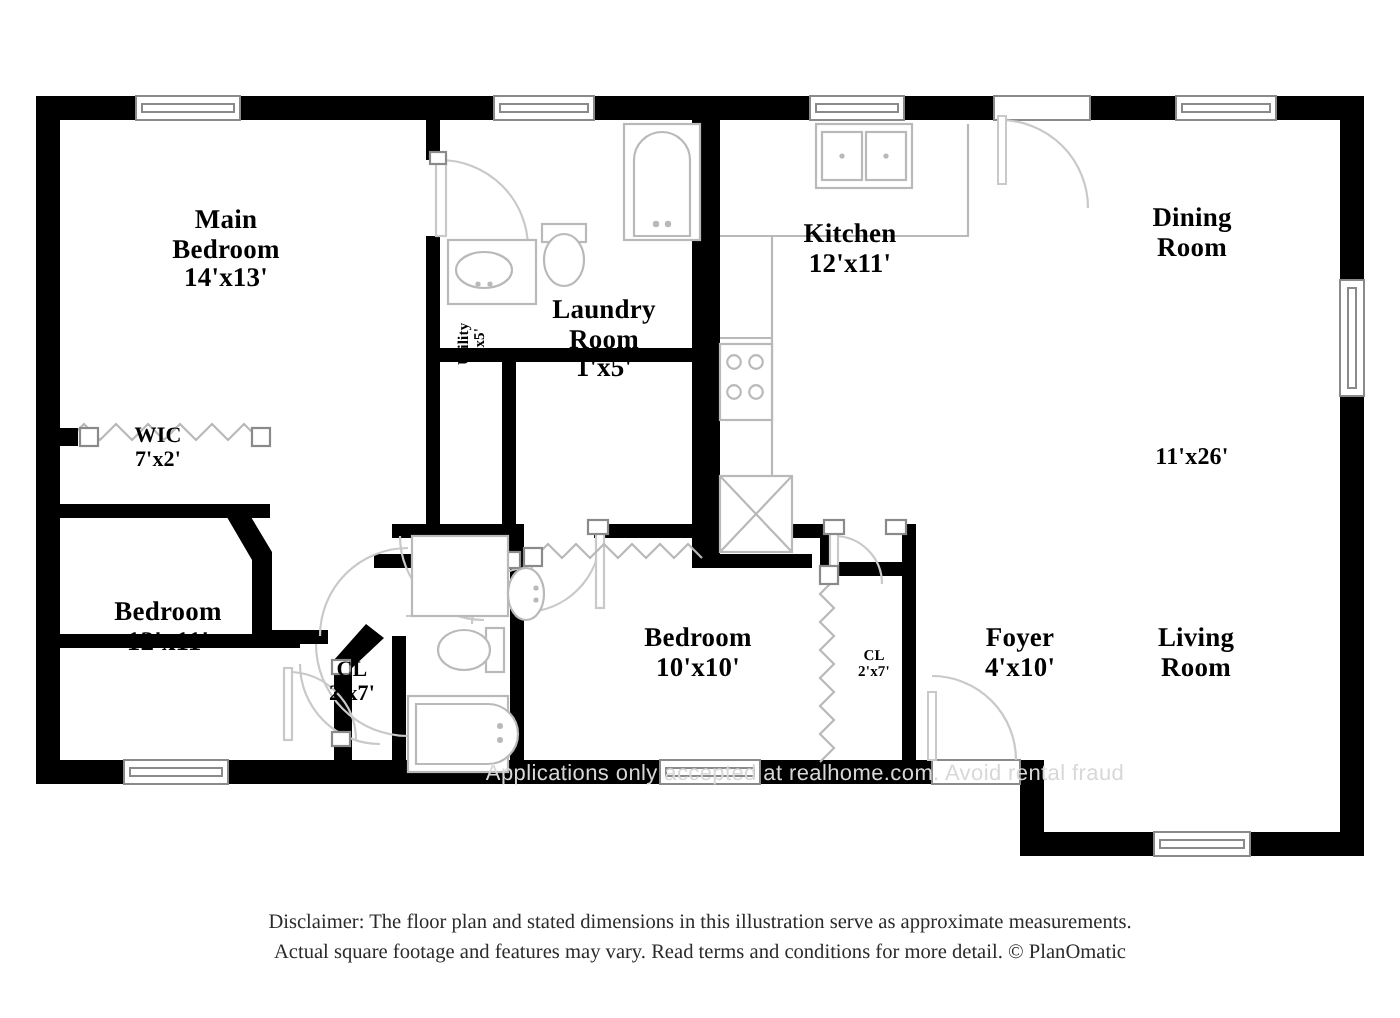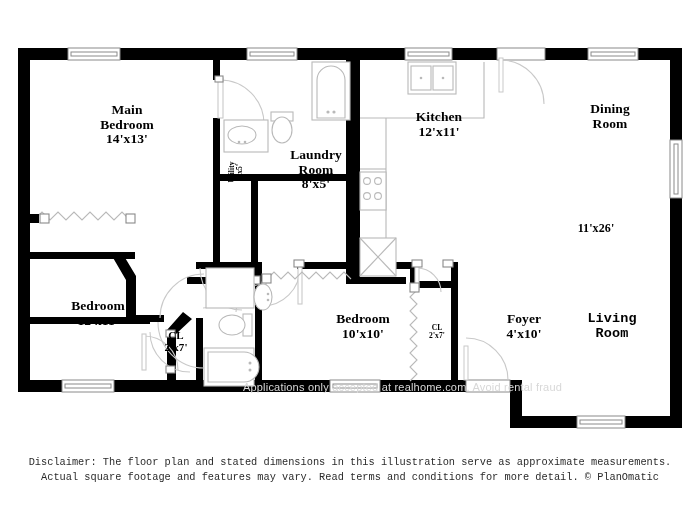--- a/index.html
+++ b/index.html
@@ -9,7 +9,7 @@
 
   .lbl{position:absolute;text-align:center;font-family:"Liberation Serif",serif;
        font-weight:bold;color:#000;line-height:1.08;white-space:nowrap;letter-spacing:.1px;}
-  .lbl.big{font-size:13.5px;margin-left:14px;}
+  .lbl.big{font-size:13.5px;}
   .lbl.med{font-size:12px;}
   .lbl.sm{font-size:11px;}
   .lbl.xs{font-size:7.5px;line-height:1.05;}

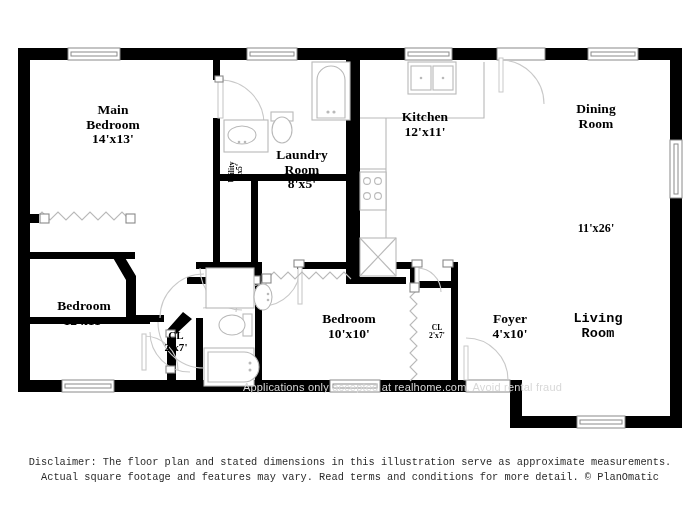--- a/index.html
+++ b/index.html
@@ -335,7 +335,7 @@
   <div class="lbl big" style="left:256px;top:148px;width:92px;text-align:center;">
     <span>Laundry</span><br>
     <span>Room</span>
-    <span class="dim">8'x5'</span>
+    <span class="dim">1'x5'</span>
   </div>
 
   <div class="lbl big" style="left:378px;top:110px;width:94px;">

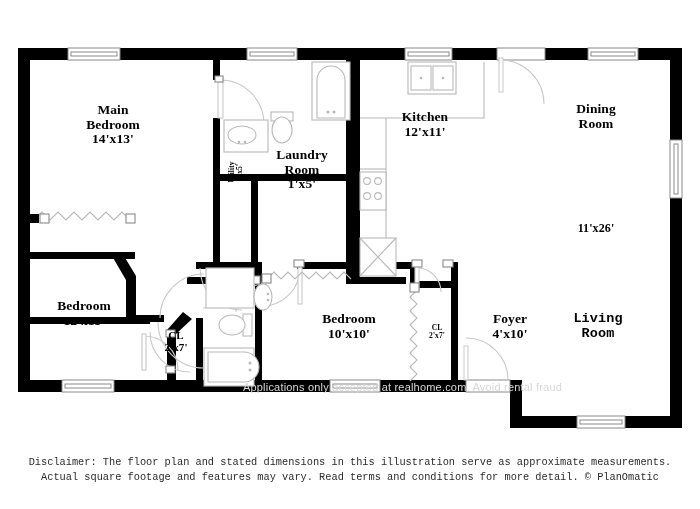--- a/index.html
+++ b/index.html
@@ -306,6 +306,10 @@
     <span class="dim">14'x13'</span>
   </div>
 
+  <div class="lbl sm" style="left:36px;top:213px;width:86px;">
+    <span>WIC</span>
+    <span class="dim">7'x2'</span>
+  </div>
 
   <div class="lbl big" style="left:28px;top:299px;width:112px;">
     <span>Bedroom</span>

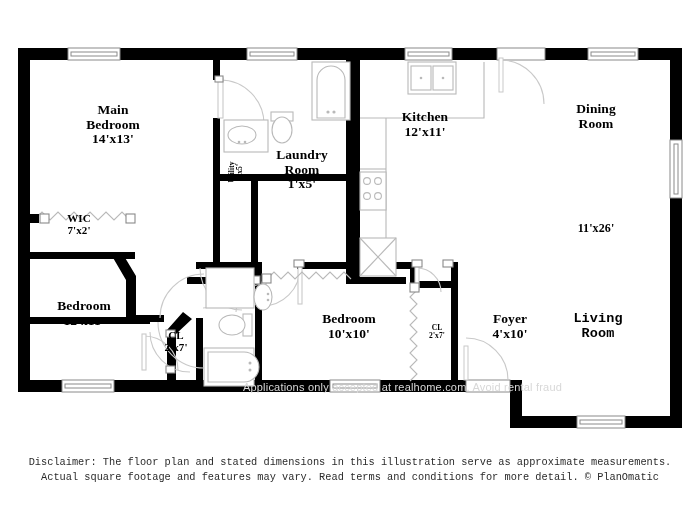--- a/index.html
+++ b/index.html
@@ -361,7 +361,7 @@
     <span class="dim">4'x10'</span>
   </div>
 
-  <div class="lbl big" style="left:552px;top:312px;width:92px;font-family:Liberation Mono, monospace;">
+  <div class="lbl big" style="left:552px;top:312px;width:92px;">
     <span>Living</span><br>
     <span>Room</span>
   </div>

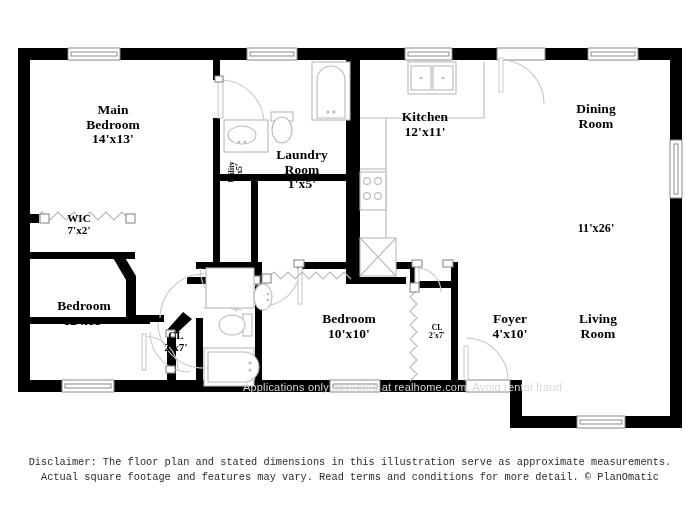--- a/index.html
+++ b/index.html
@@ -17,7 +17,7 @@
   .lbl.rot{transform:rotate(-90deg);transform-origin:center center;}
 
   #disclaimer{position:absolute;left:0;top:455px;width:700px;text-align:center;
-      font-family:Liberation Mono, monospace;font-size:10.3px;color:#2b2b2b;line-height:1.45;}
+      font-family:Liberation Serif, serif;font-size:10.3px;color:#2b2b2b;line-height:1.45;}
   #disclaimer div{white-space:nowrap;}
 
   #watermark{position:absolute;left:205px;top:381px;width:395px;text-align:center;

